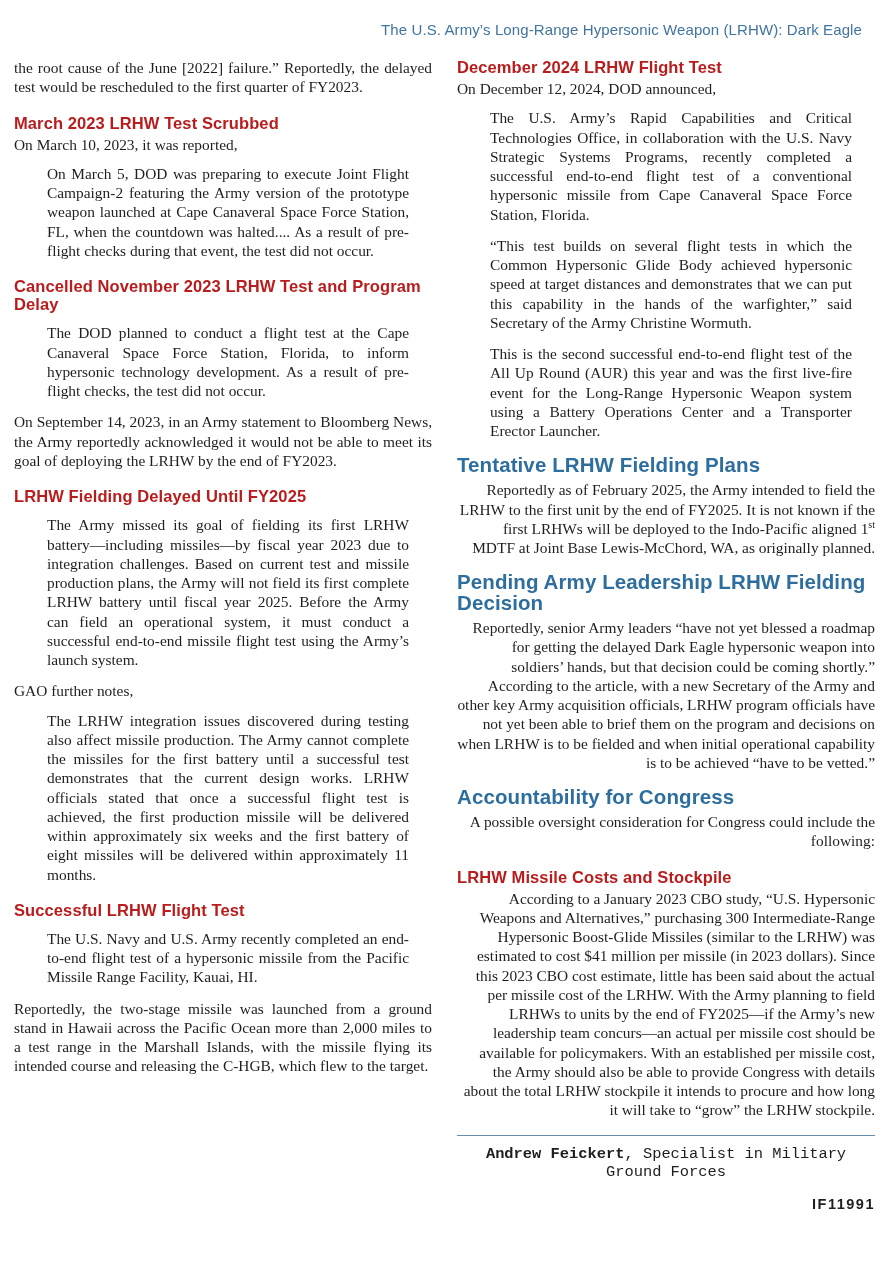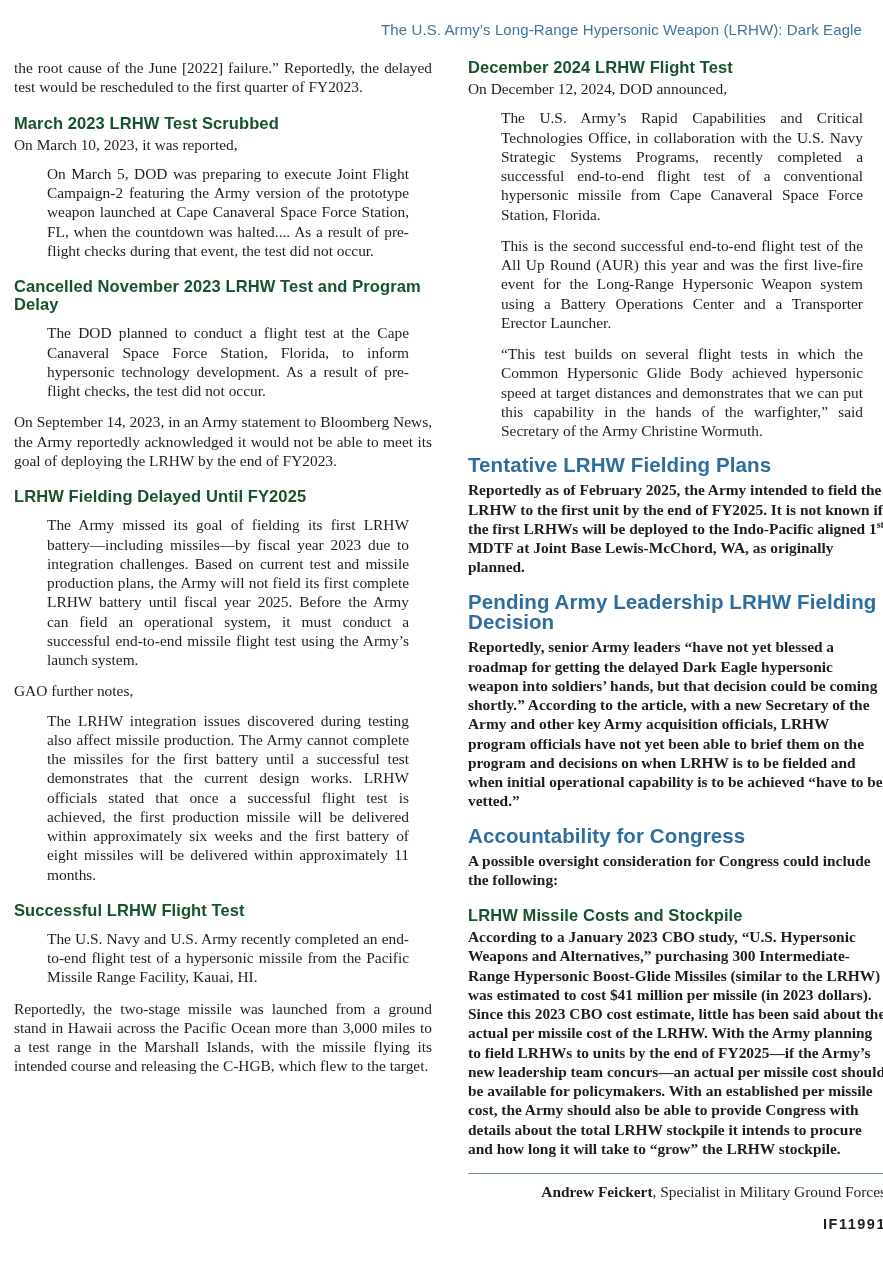--- a/index.html
+++ b/index.html
@@ -25,7 +25,7 @@
     top:58px; left:14px;
     width:856px;
     display:flex;
-    gap:36px;
+    gap:25px;
   }
   .col { width:418px; flex:0 0 418px; }
 

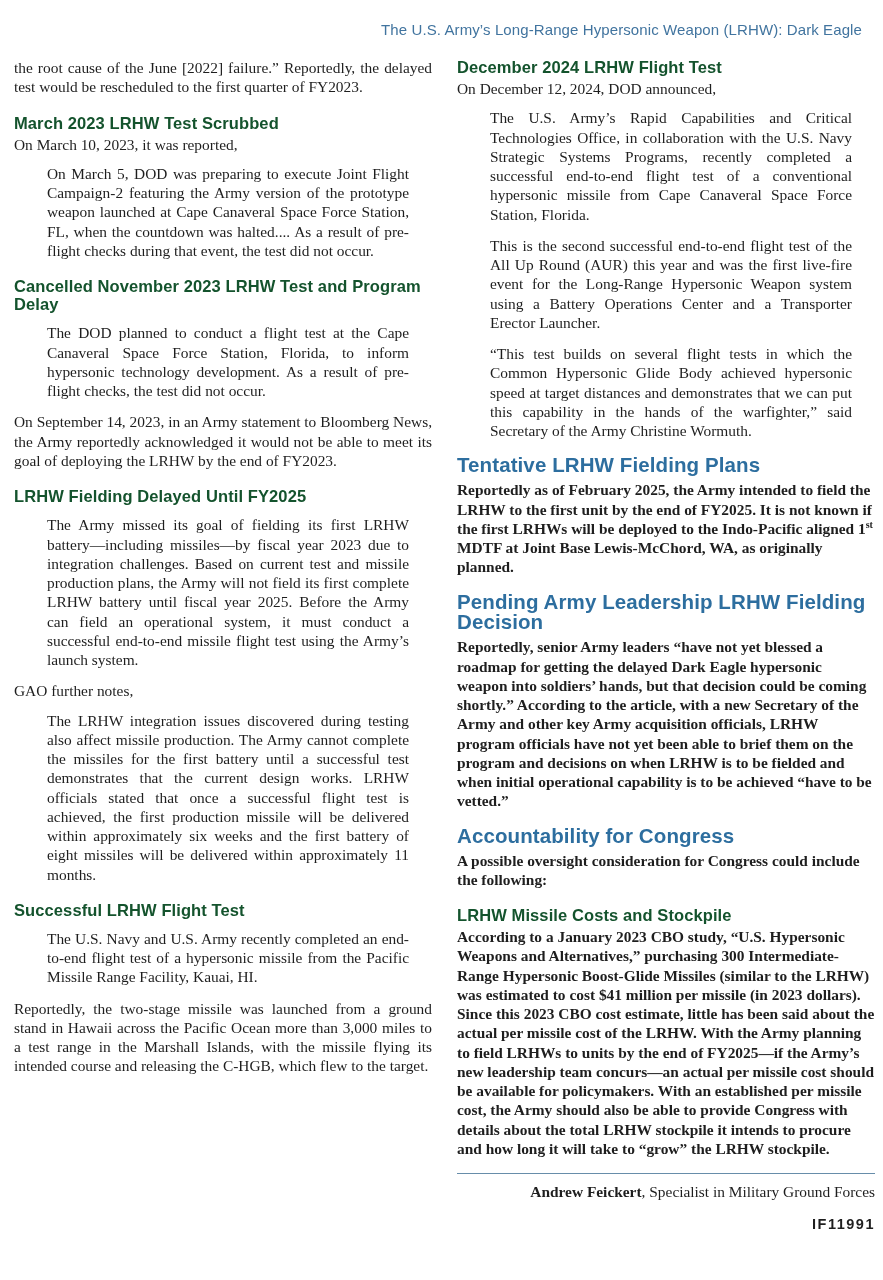--- a/index.html
+++ b/index.html
@@ -46,7 +46,7 @@
     font-family:"Liberation Sans", sans-serif;
     font-size:16.5px;
     font-weight:bold;
-    color:#14532d;
+    color:#b91c1c;
     line-height:1.1;
     margin:17px 0 3px 0;
     letter-spacing:0.1px;

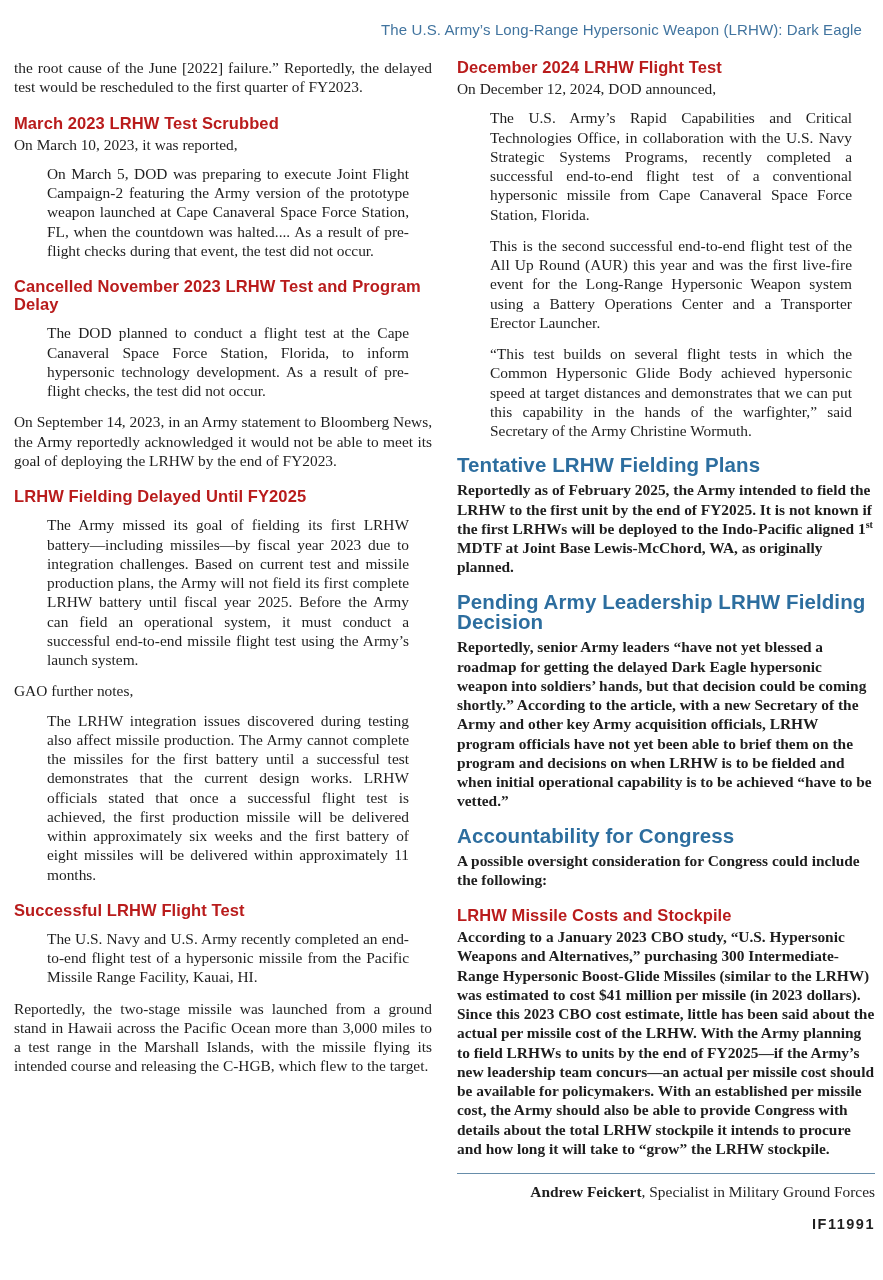--- a/index.html
+++ b/index.html
@@ -117,8 +117,8 @@
       <h3 class="subhead first">December 2024 LRHW Flight Test</h3>
       <p class="body">On December 12, 2024, DOD announced,</p>
       <p class="quote">The U.S. Army’s Rapid Capabilities and Critical Technologies Office, in collaboration with the U.S. Navy Strategic Systems Programs, recently completed a successful end-to-end flight test of a conventional hypersonic missile from Cape Canaveral Space Force Station, Florida.</p>
+      <p class="quote">“This test builds on several flight tests in which the Common Hypersonic Glide Body achieved hypersonic speed at target distances and demonstrates that we can put this capability in the hands of the warfighter,” said Secretary of the Army Christine Wormuth.</p>
       <p class="quote">This is the second successful end-to-end flight test of the All Up Round (AUR) this year and was the first live-fire event for the Long-Range Hypersonic Weapon system using a Battery Operations Center and a Transporter Erector Launcher.</p>
-      <p class="quote">“This test builds on several flight tests in which the Common Hypersonic Glide Body achieved hypersonic speed at target distances and demonstrates that we can put this capability in the hands of the warfighter,” said Secretary of the Army Christine Wormuth.</p>
       <h2 class="sectionhead">Tentative LRHW Fielding Plans</h2>
       <p class="body ragged"><span>Reportedly as of February 2025, the Army intended to field the LRHW to the first unit by the end of FY2025. It is not known if the first LRHWs will be deployed to the Indo-Pacific aligned 1</span><sup class="ord">st</sup><span> MDTF at Joint Base Lewis-McChord, WA, as originally planned.</span></p>
       <h2 class="sectionhead">Pending Army Leadership LRHW Fielding Decision</h2>

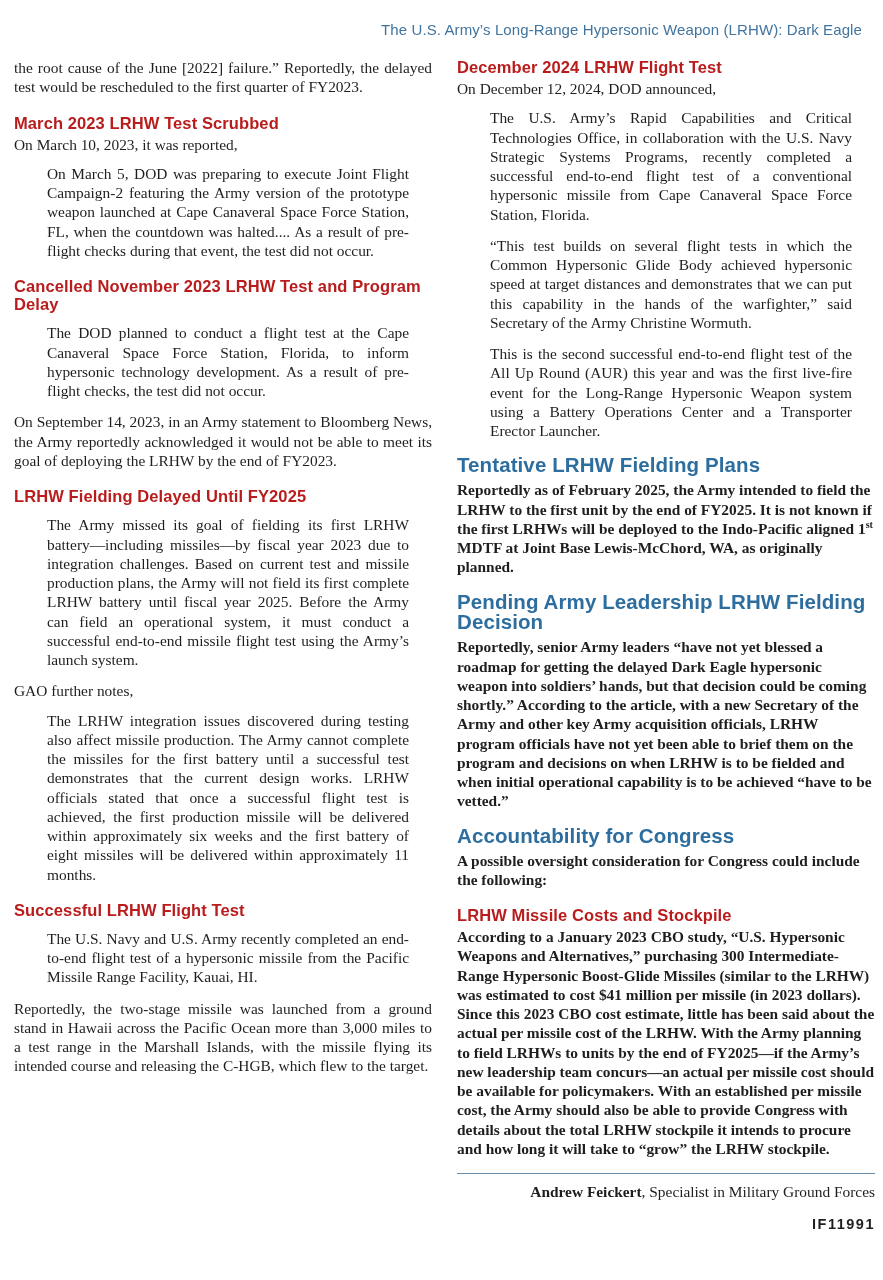--- a/index.html
+++ b/index.html
@@ -35,7 +35,7 @@
     margin:0 0 10px 0;
     text-align:justify;
   }
-  p.ragged { text-align:left;font-weight:bold; }
+  p.ragged { text-align:right; }
   p.quote {
     font-size:15.4px;
     line-height:1.25;

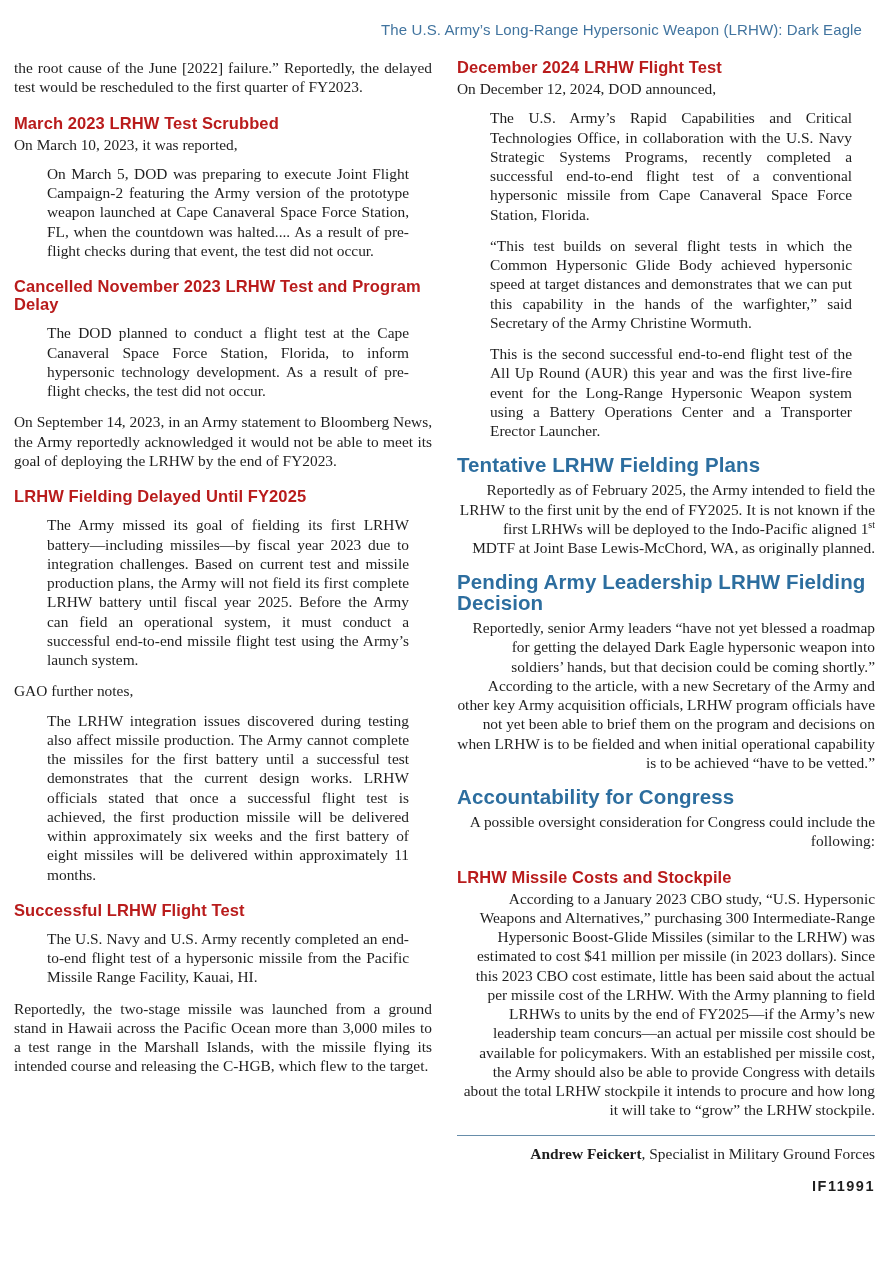--- a/index.html
+++ b/index.html
@@ -110,7 +110,7 @@
       <p class="quote">The LRHW integration issues discovered during testing also affect missile production. The Army cannot complete the missiles for the first battery until a successful test demonstrates that the current design works. LRHW officials stated that once a successful flight test is achieved, the first production missile will be delivered within approximately six weeks and the first battery of eight missiles will be delivered within approximately 11 months.</p>
       <h3 class="subhead">Successful LRHW Flight Test</h3>
       <p class="quote">The U.S. Navy and U.S. Army recently completed an end-to-end flight test of a hypersonic missile from the Pacific Missile Range Facility, Kauai, HI.</p>
-      <p class="body">Reportedly, the two-stage missile was launched from a ground stand in Hawaii across the Pacific Ocean more than 3,000 miles to a test range in the Marshall Islands, with the missile flying its intended course and releasing the C-HGB, which flew to the target.</p>
+      <p class="body">Reportedly, the two-stage missile was launched from a ground stand in Hawaii across the Pacific Ocean more than 2,000 miles to a test range in the Marshall Islands, with the missile flying its intended course and releasing the C-HGB, which flew to the target.</p>
     </div>
 
     <div class="col">

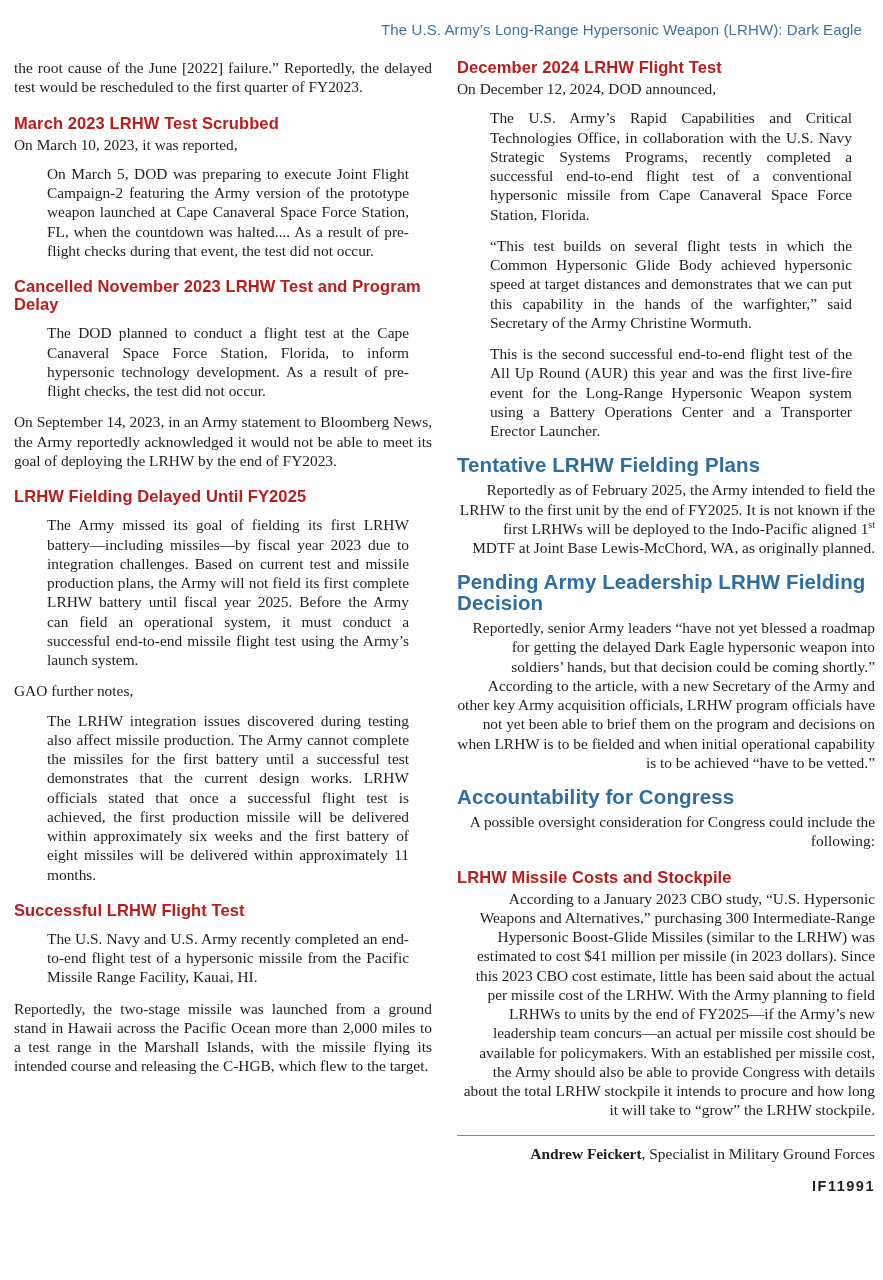--- a/index.html
+++ b/index.html
@@ -68,7 +68,7 @@
     border-top:1.5px solid #678daa;
     margin:15px 0 9px 0;
   }
-  .author-line { font-size:15.4px; text-align:right; margin:0; }
+  .author-line { font-size:15.4px; text-align:center; margin:0;font-family:Liberation Mono, monospace; }
   .author-name { font-weight:bold; }
   .doc-id {
     margin-top:15px;

